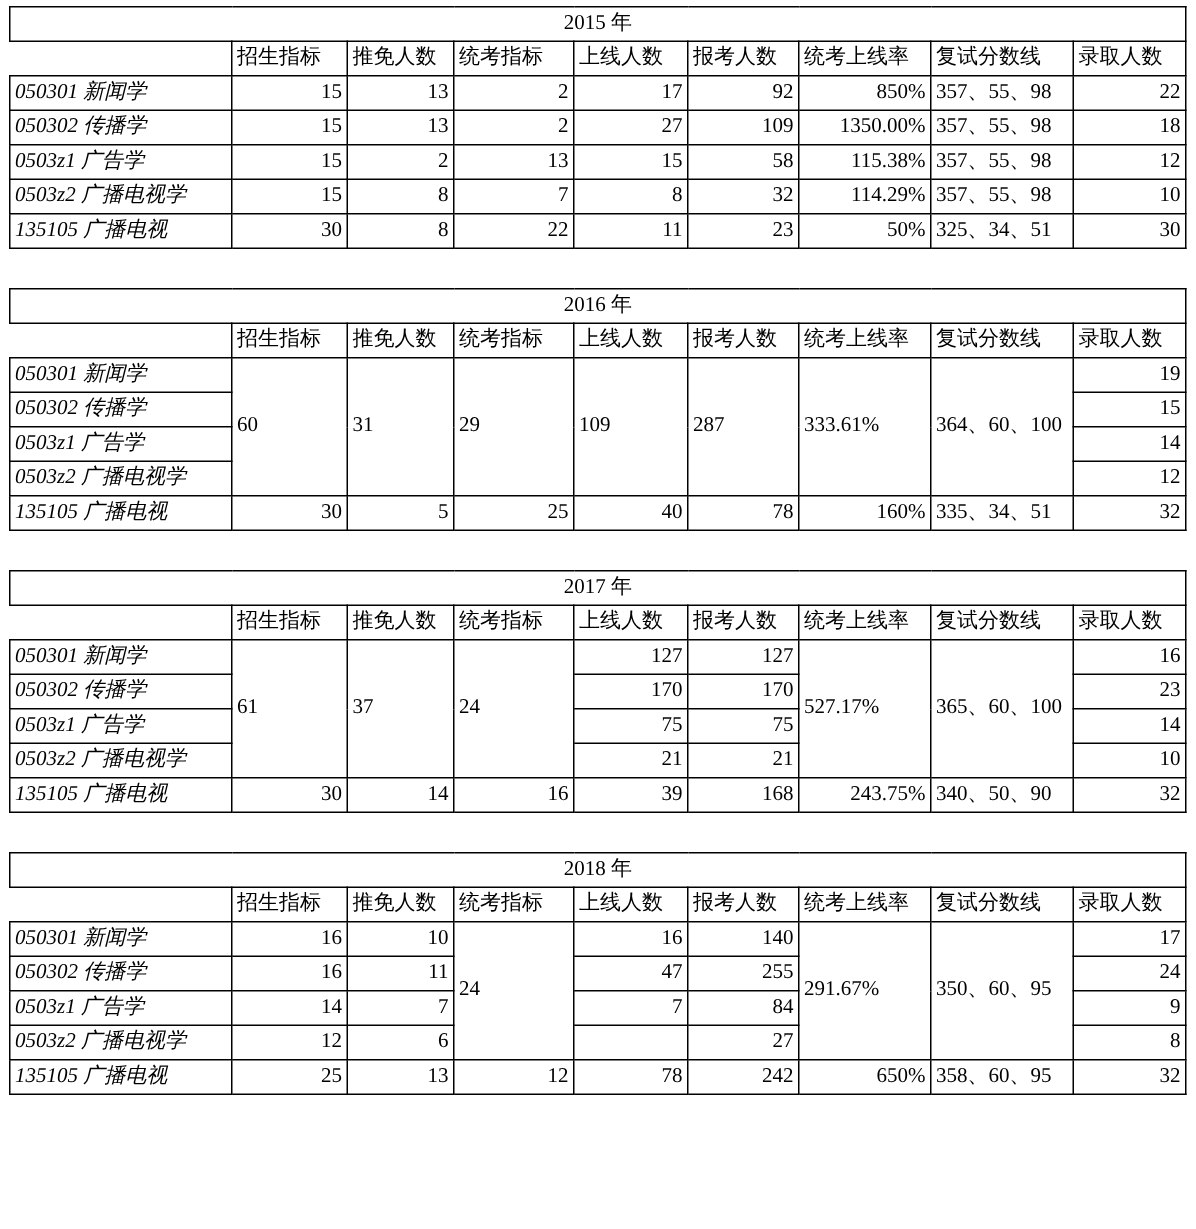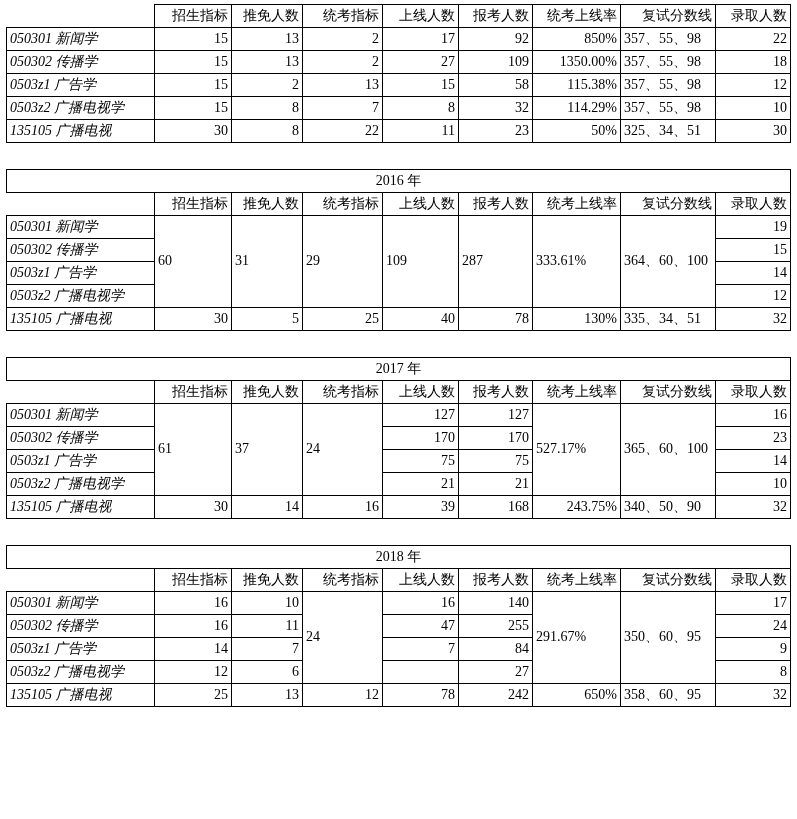--- a/index.html
+++ b/index.html
@@ -96,6 +96,9 @@
         <col class="c8">
       </colgroup>
     <tbody>
+        <tr>
+      <td class="year-title" colspan="9">2015 年</td>
+    </tr>
     <tr>
       <td class="no-border"></td>
       <td class="hdr">招生指标</td>

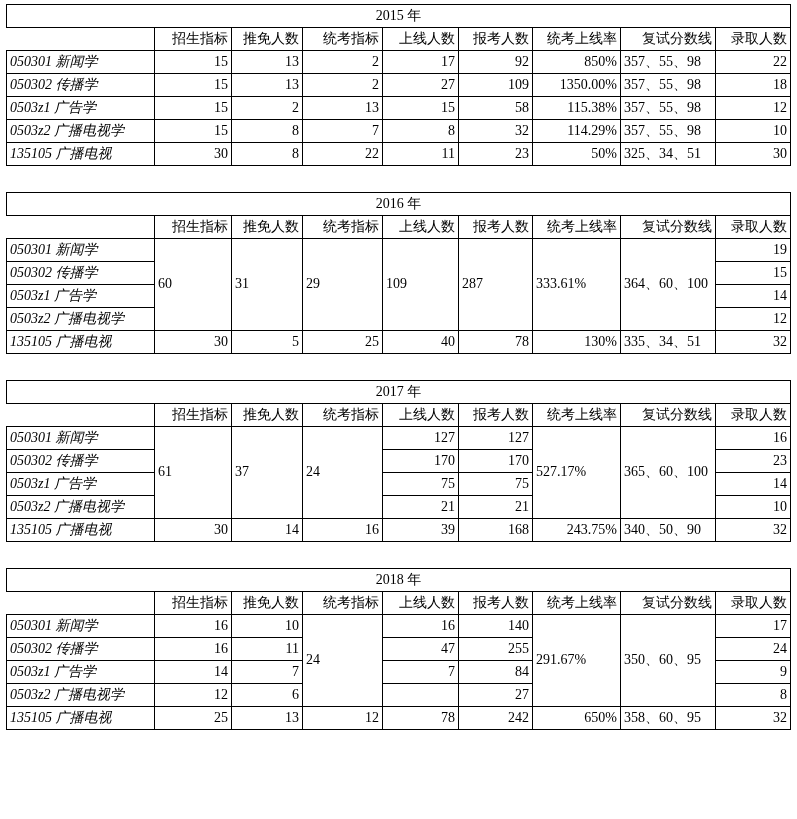--- a/index.html
+++ b/index.html
@@ -48,7 +48,7 @@
     border: none !important;
   }
   .hdr {
-    text-align: right;
+    text-align: left;
     font-family: Liberation Mono, monospace;
   }
   .rowlabel {

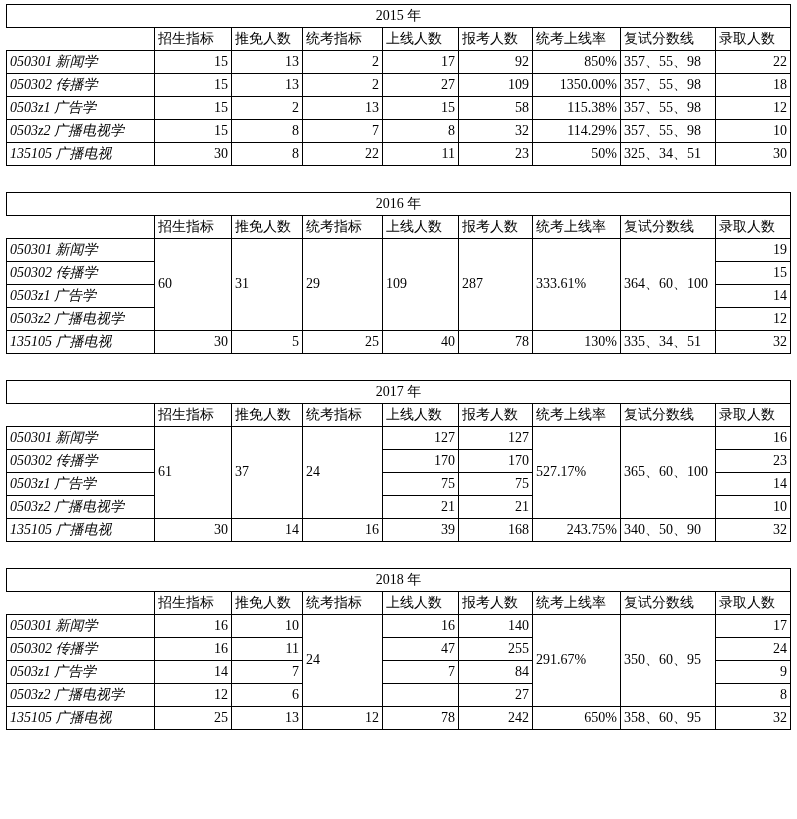--- a/index.html
+++ b/index.html
@@ -225,7 +225,7 @@
       <td class="num">25</td>
       <td class="num">40</td>
       <td class="num">78</td>
-      <td class="num">130%</td>
+      <td class="num">160%</td>
       <td class="left">335、34、51</td>
       <td class="num">32</td>
     </tr>

